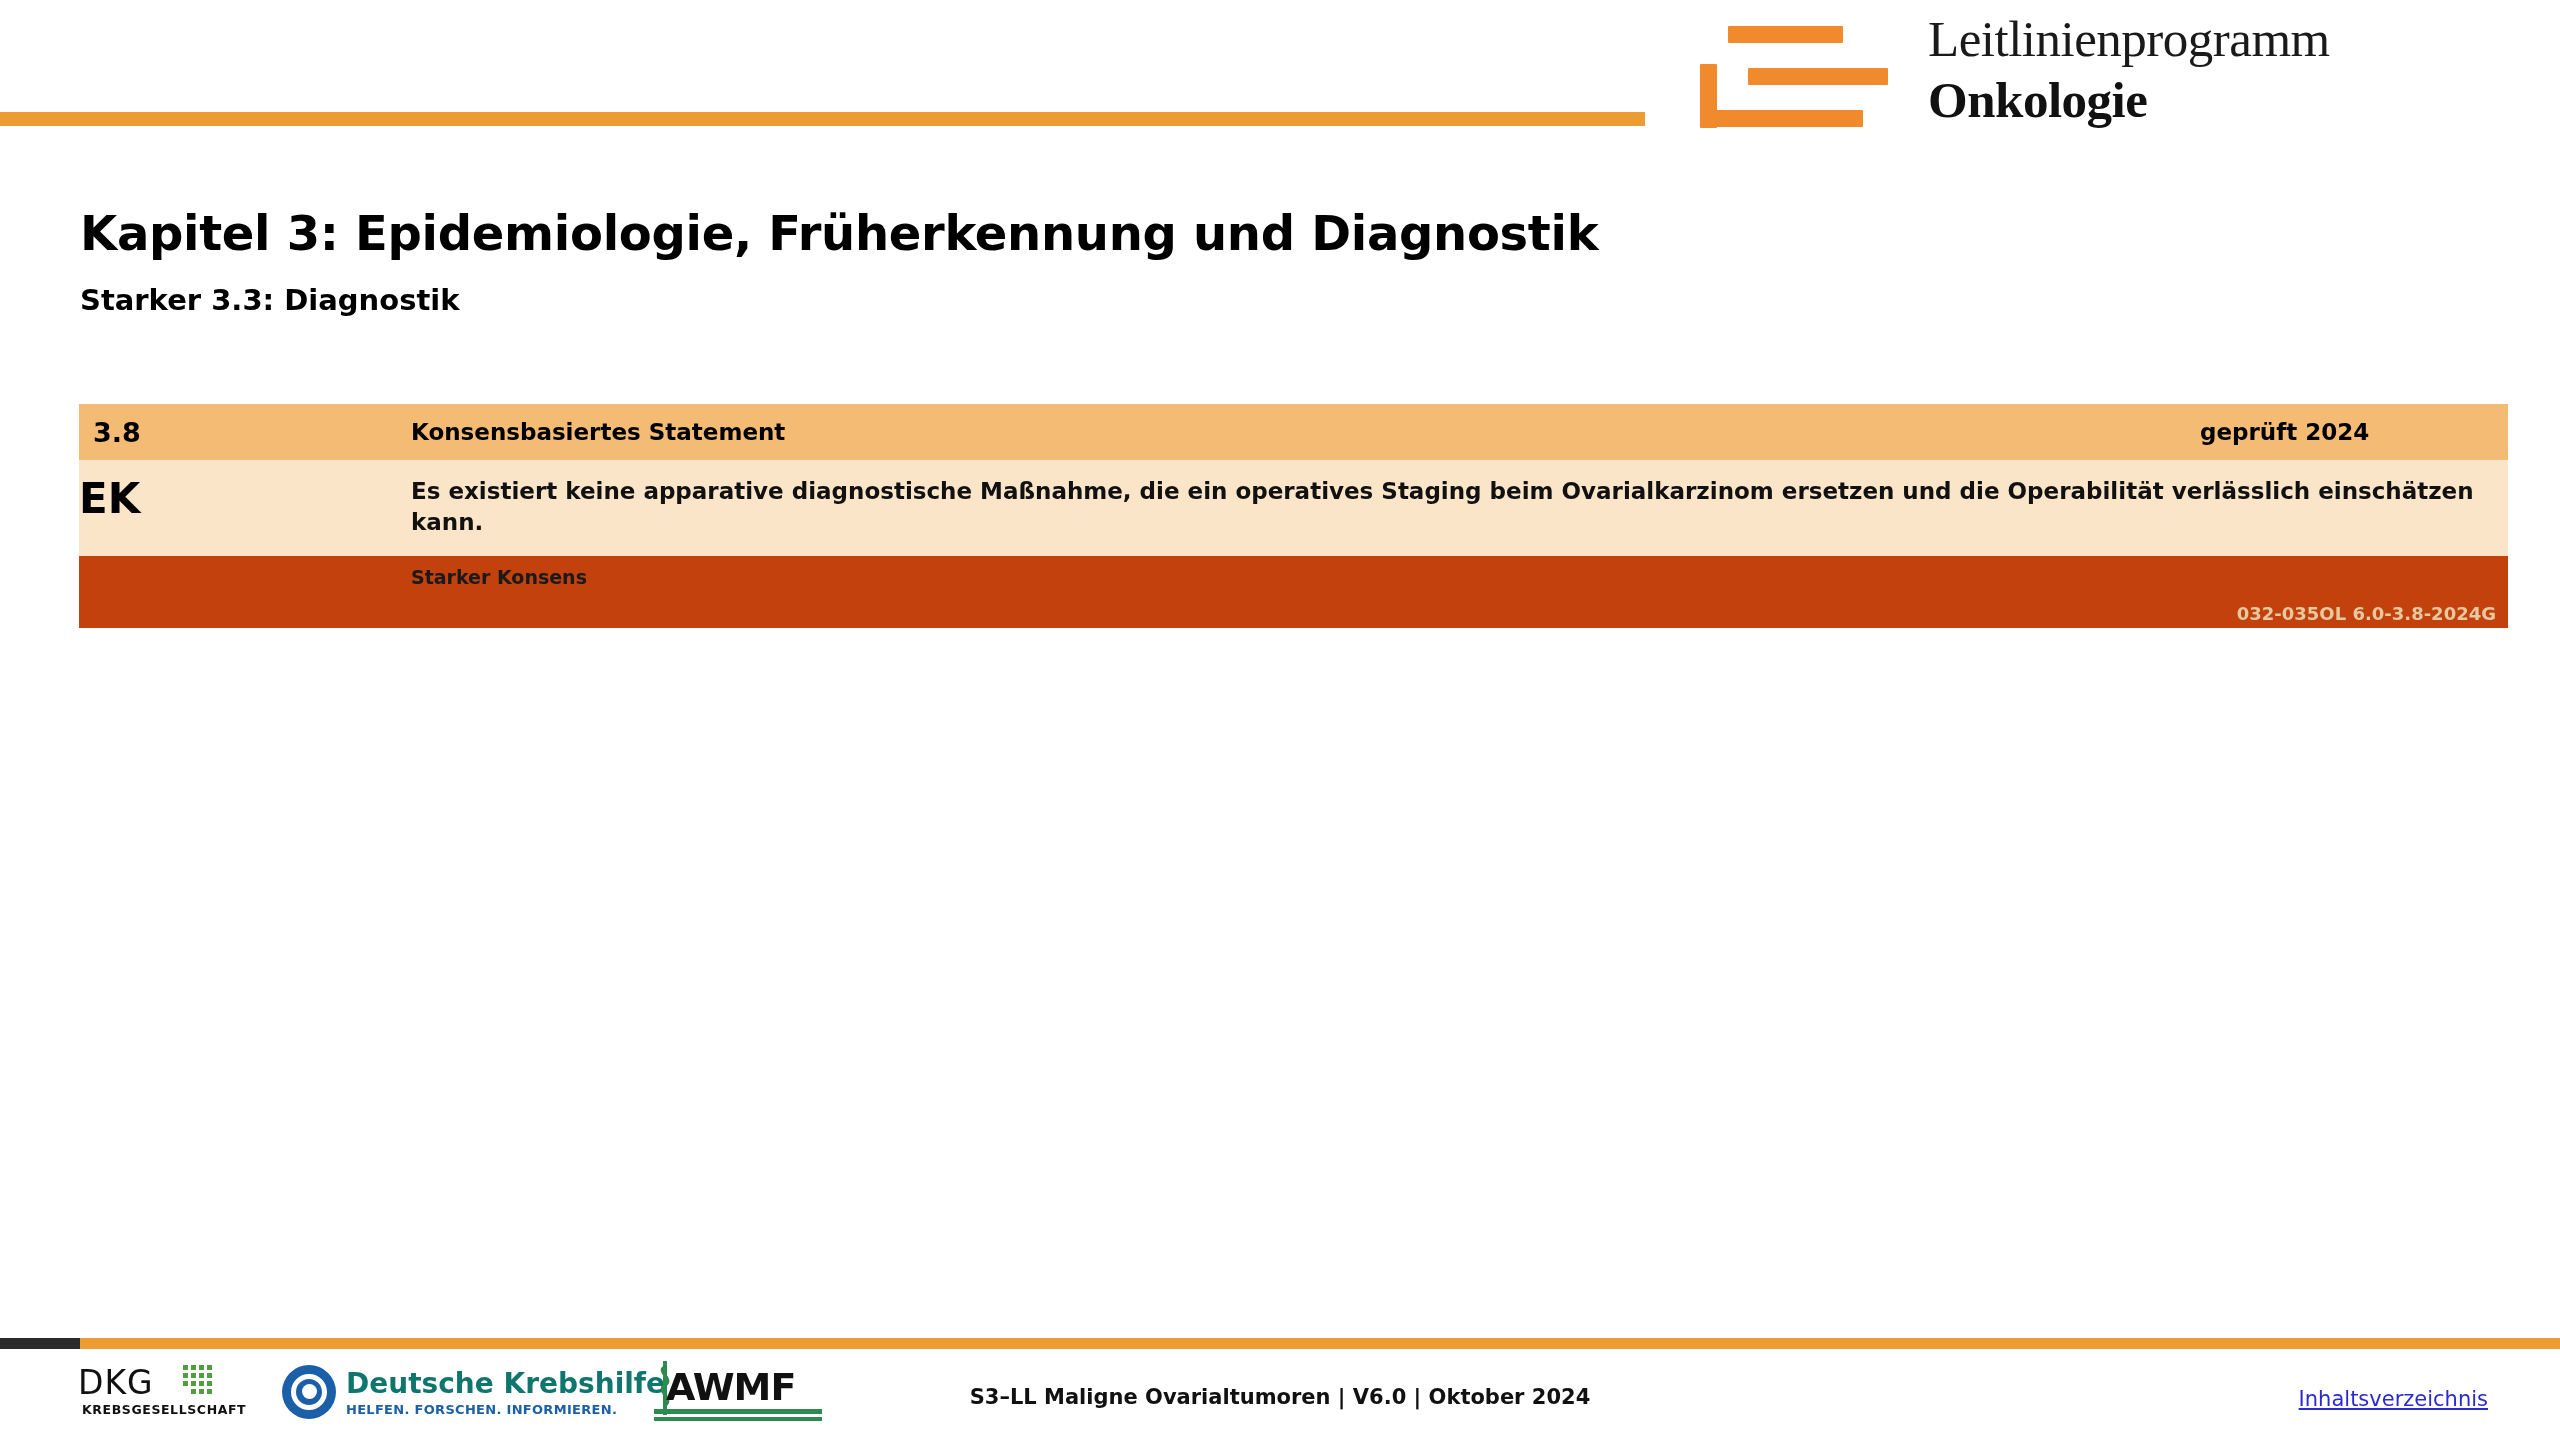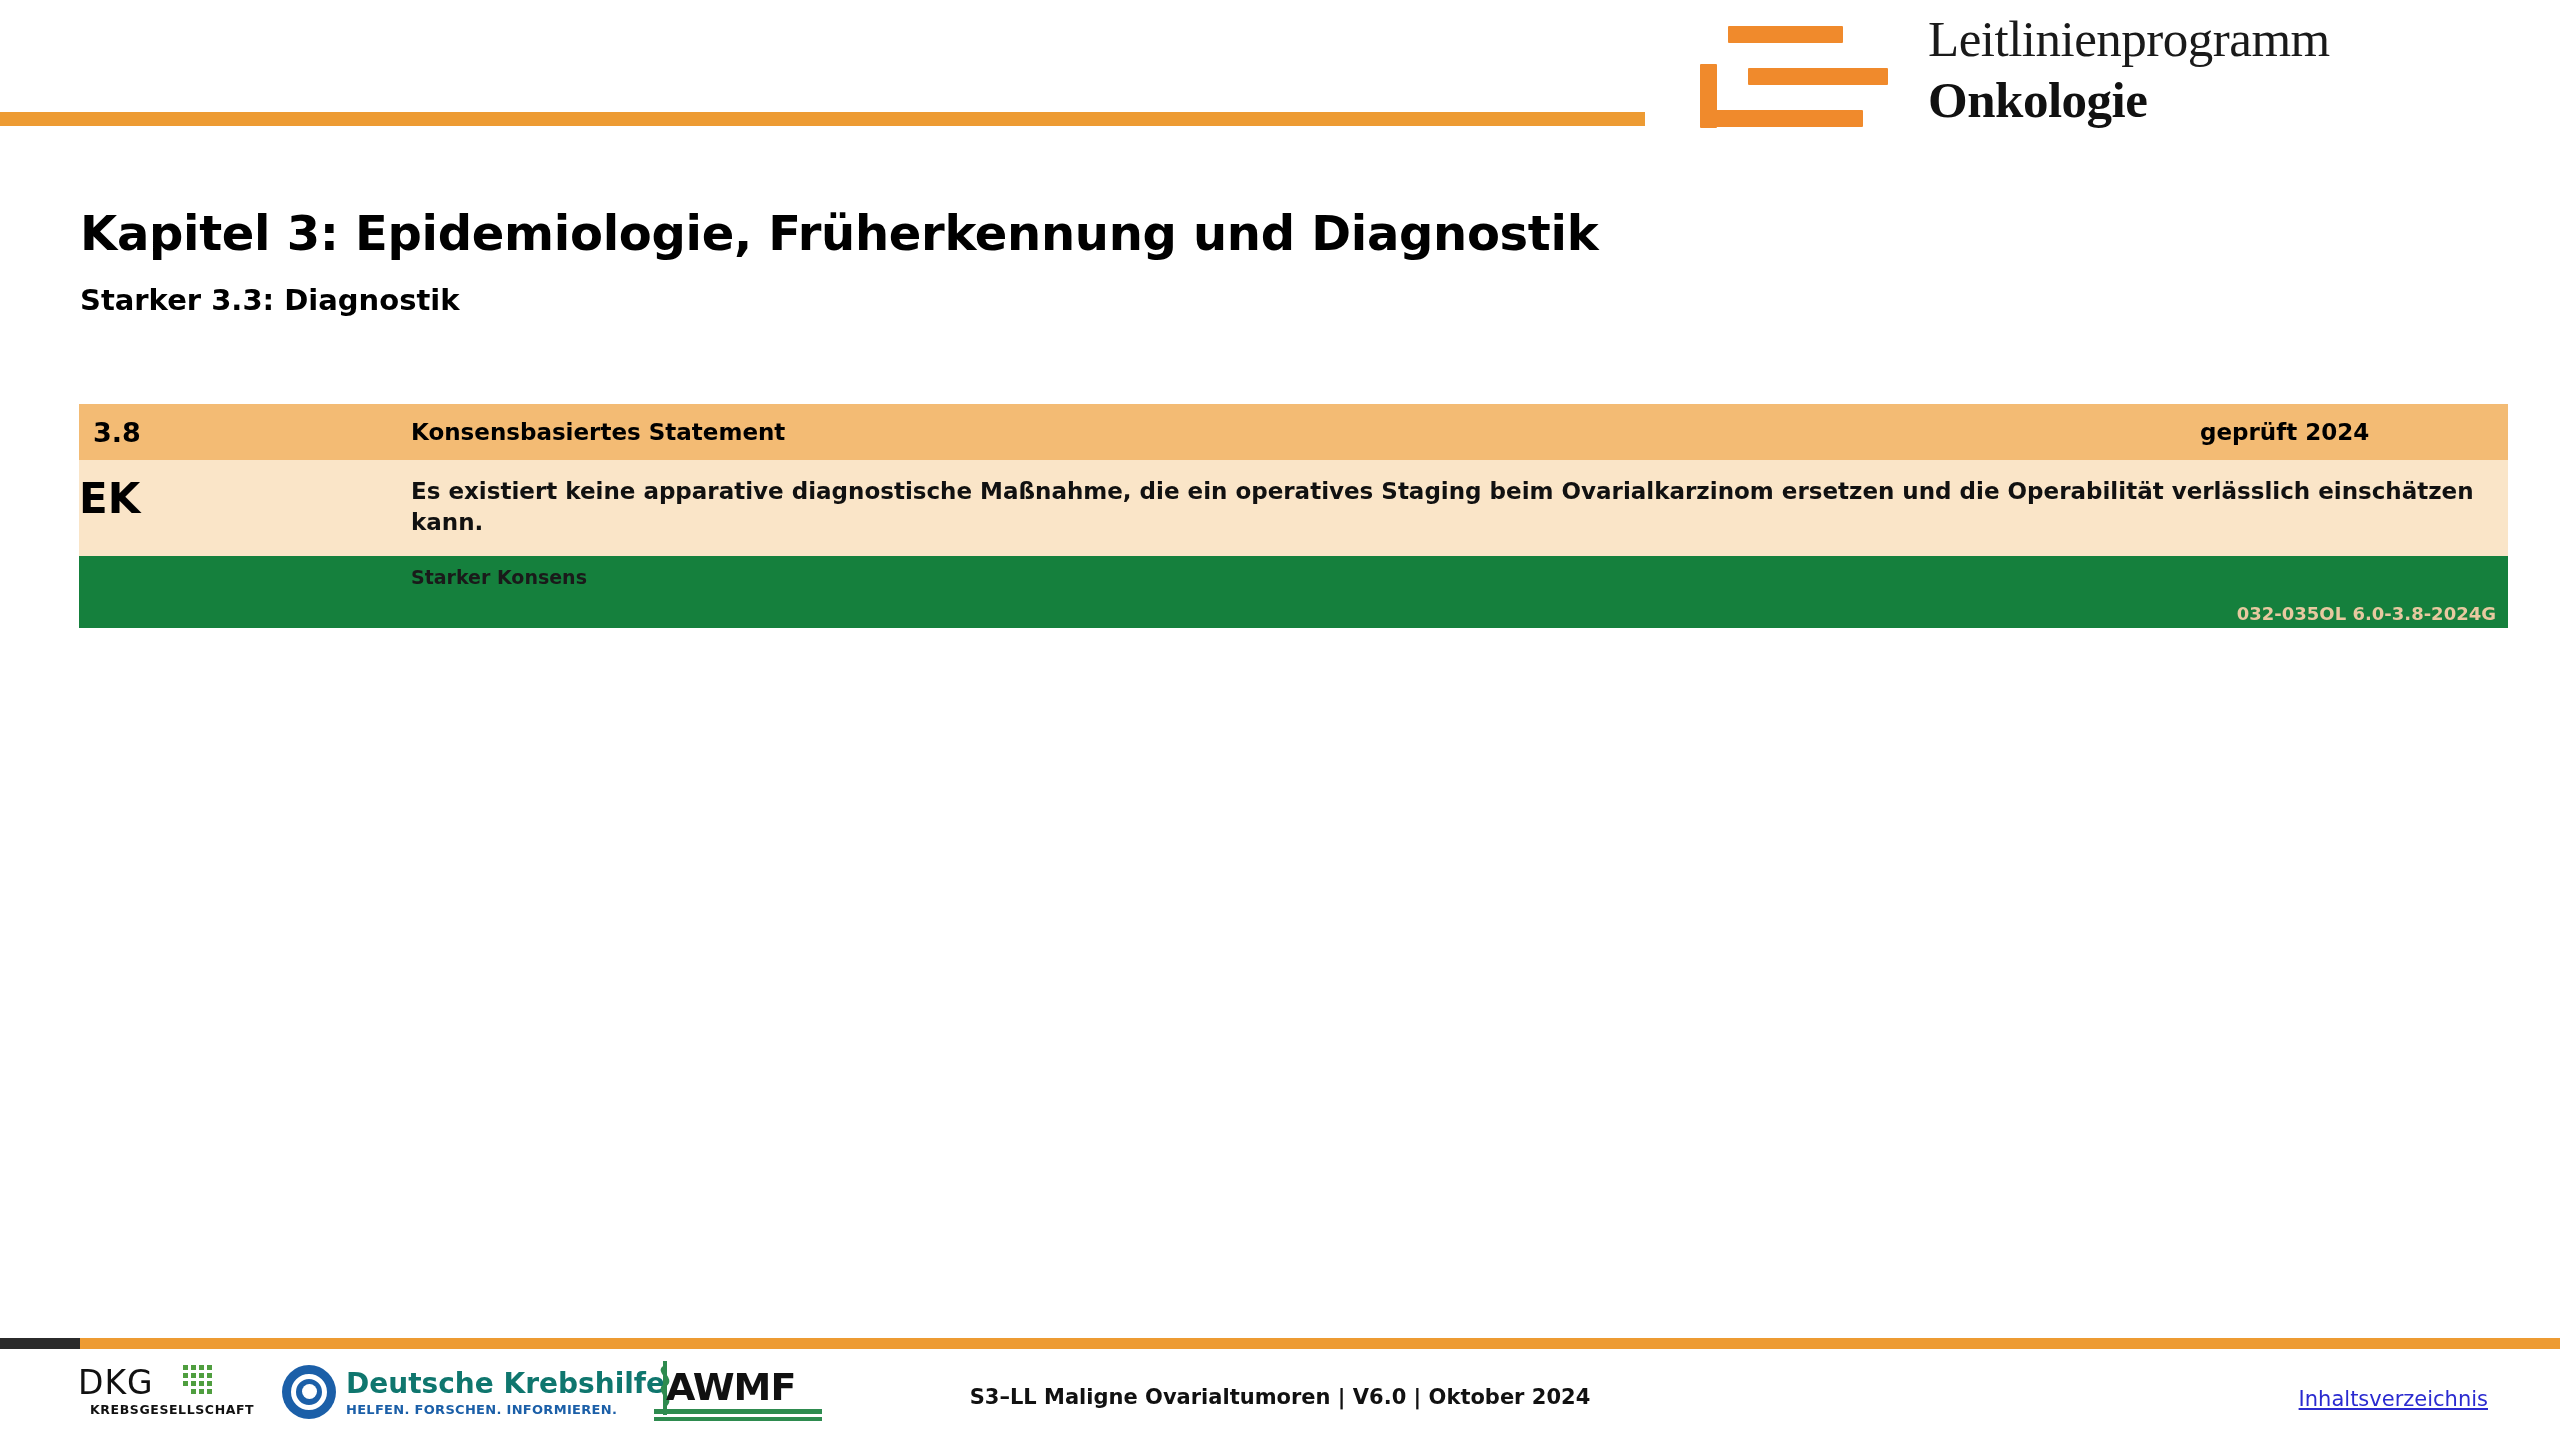--- a/index.html
+++ b/index.html
@@ -157,7 +157,7 @@
     color: #111;
   }
   .row-foot td {
-    background: #15803d;
+    background: #c2410c;
     height: 62px;
   }
   .cell-konsens {

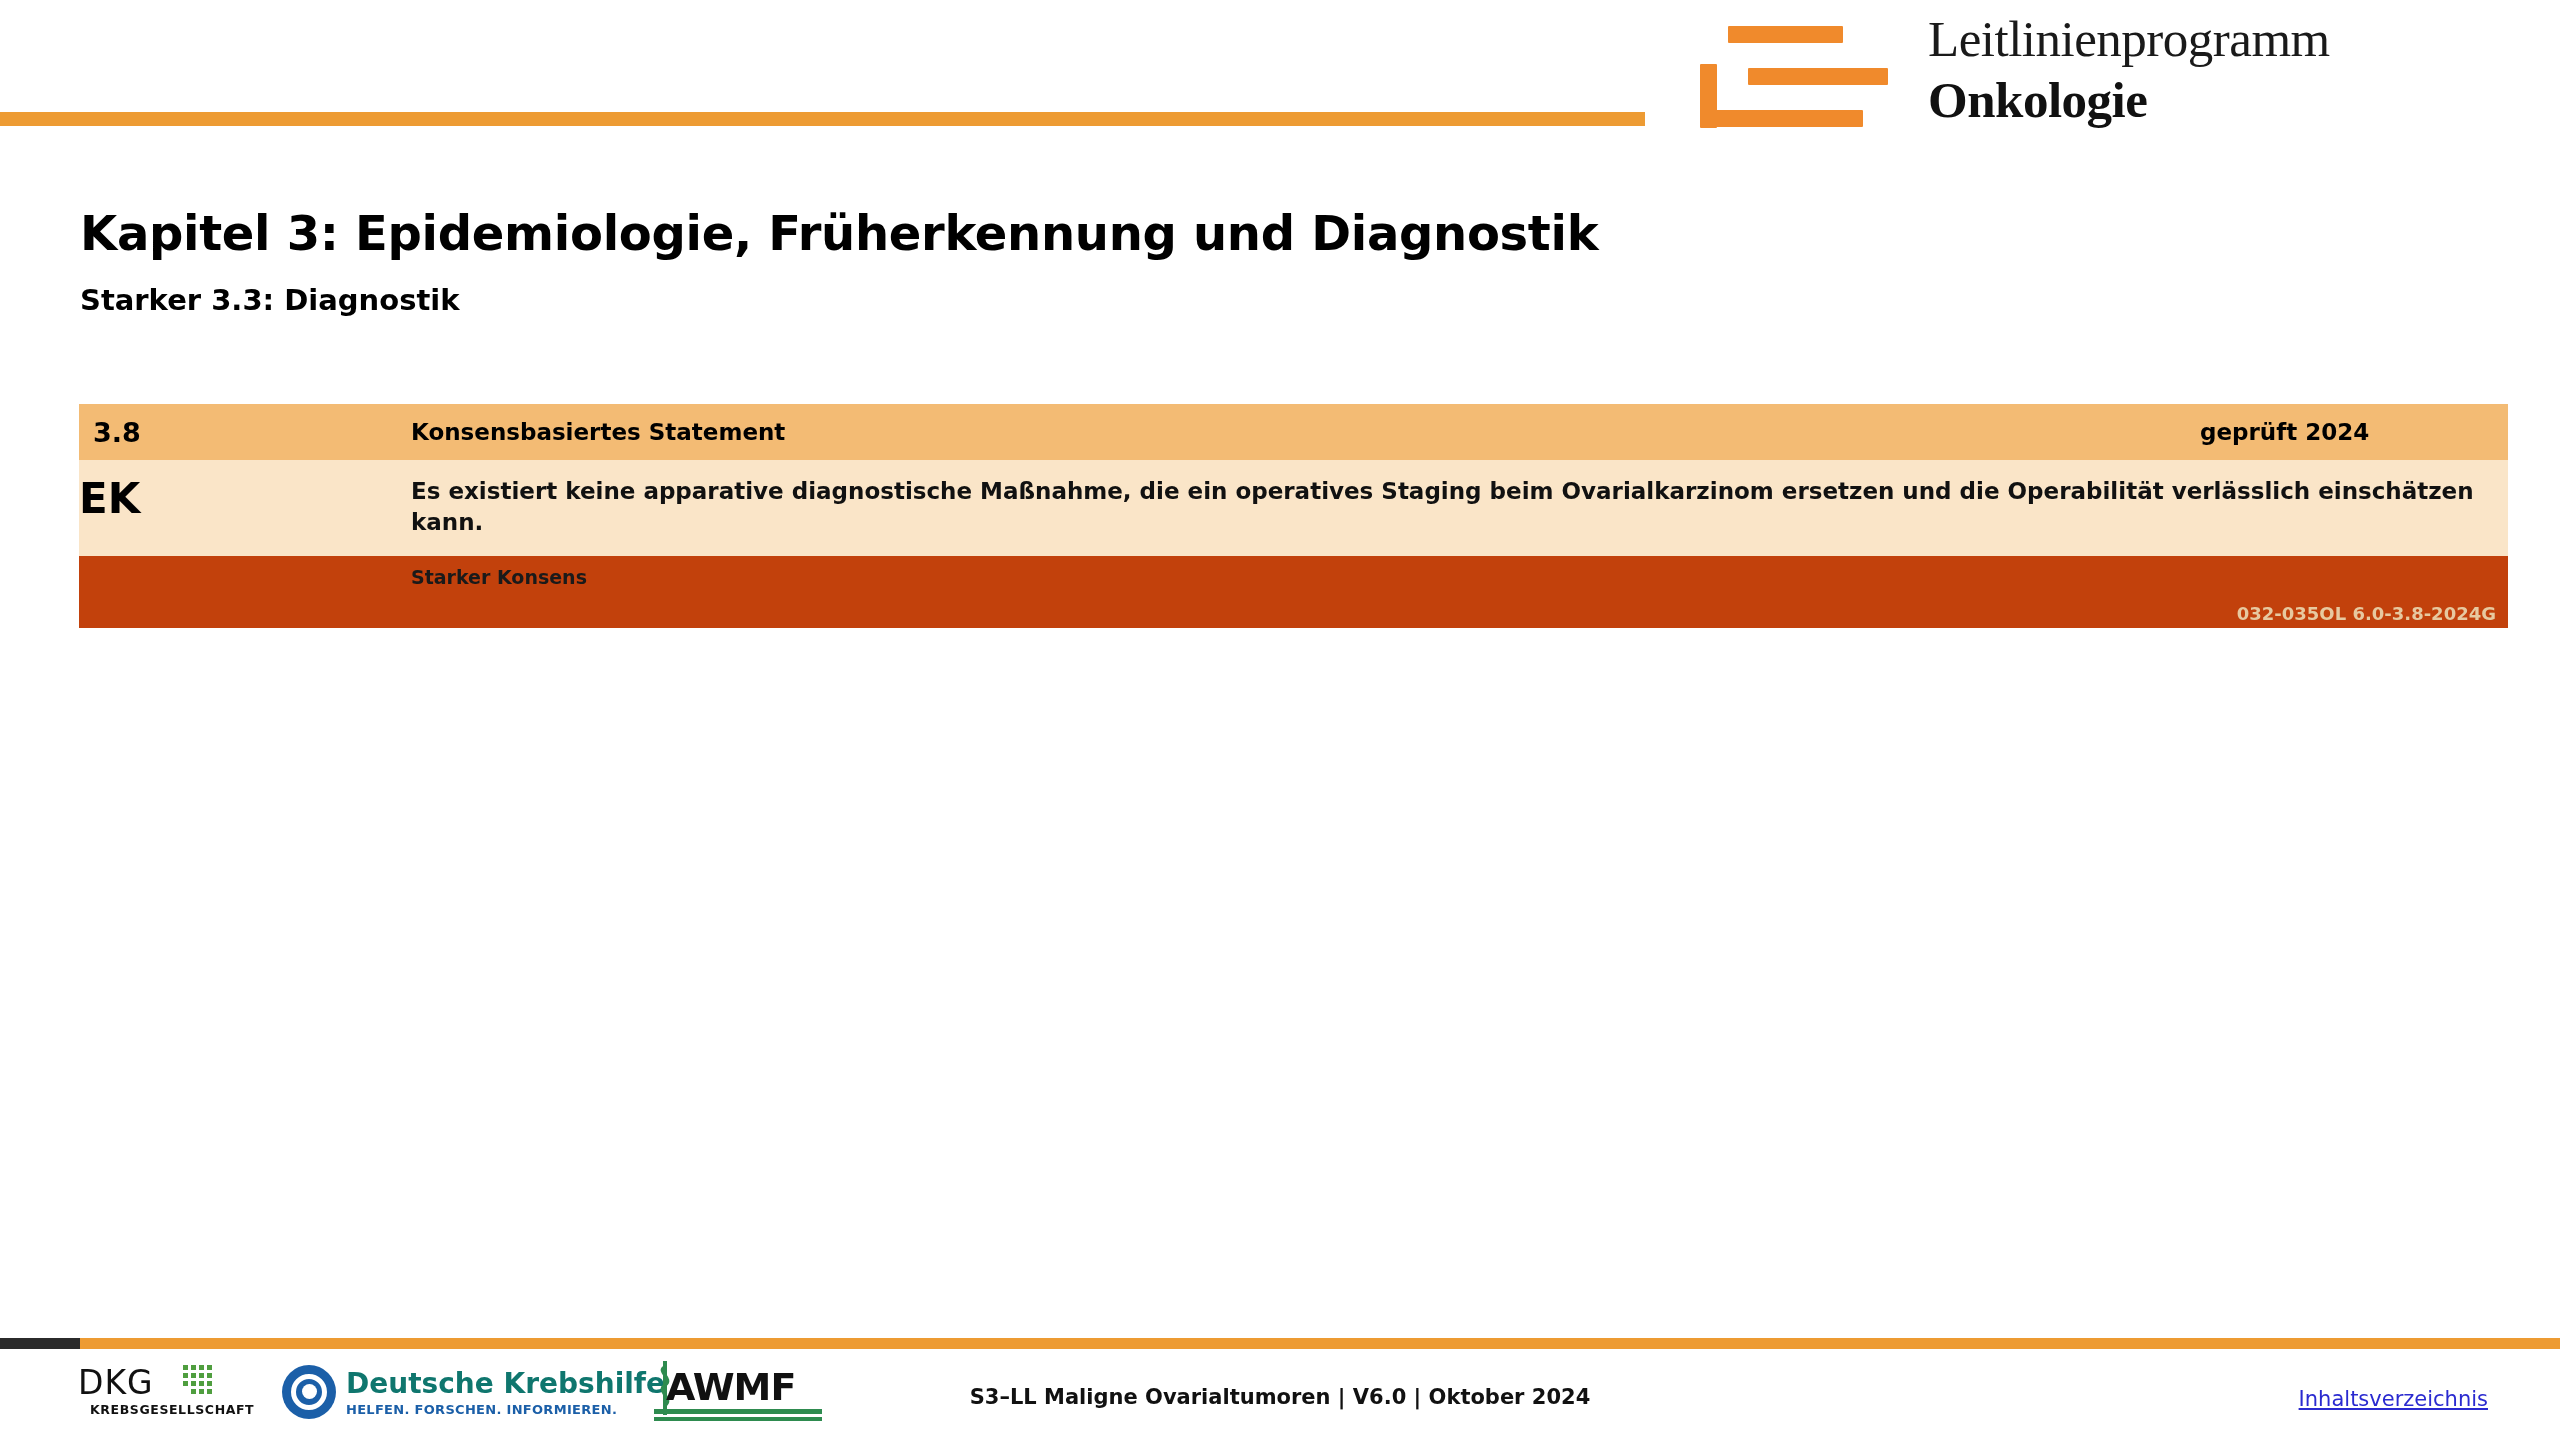--- a/index.html
+++ b/index.html
@@ -251,7 +251,7 @@
   }
   .logo-dkg .dkg-sub {
     position: absolute;
-    left: 12px; top: 45px;
+    left: 4px; top: 45px;
     font-size: 12.5px;
     font-weight: 700;
     letter-spacing: 0.6px;

